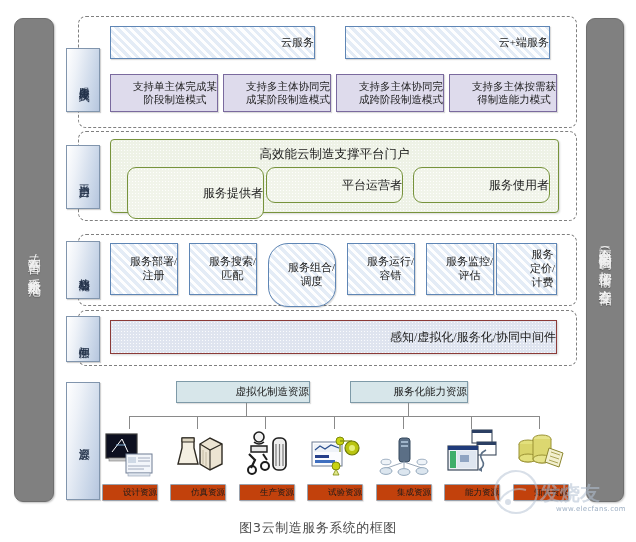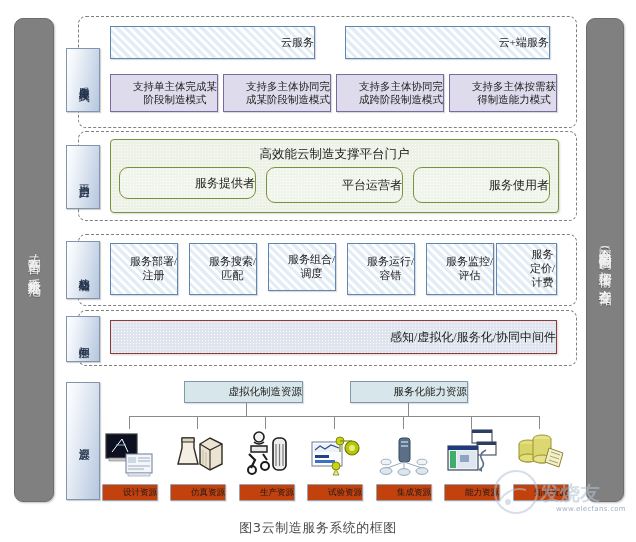--- a/index.html
+++ b/index.html
@@ -183,7 +183,7 @@
 
   <div class="portal-outer" style="position:absolute;left:110px;top:139px;width:447px;height:72px;">
     <div class="portal-title">高效能云制造支撑平台门户</div>
-    <div class="box portal-inner" style="left:8px;top:27px;width:137px;height:32px;">
+    <div class="box portal-inner" style="left:16px;top:27px;width:137px;height:52px;">
       <span>服务提供者</span>
     </div>
     <div class="box portal-inner" style="left:155px;top:27px;width:137px;height:36px;">

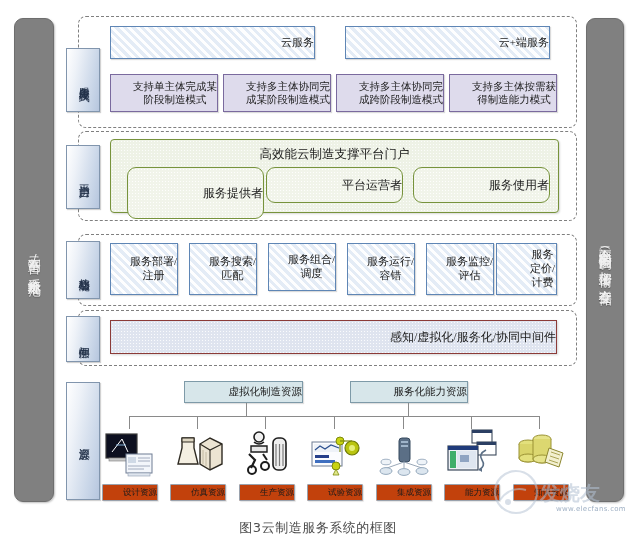--- a/index.html
+++ b/index.html
@@ -200,7 +200,7 @@
   <div class="box hatch-blue" style="left:189px;top:243px;width:68px;height:52px;">
     <span><span>服务搜索/</span><br><span>匹配</span></span>
   </div>
-  <div class="box hatch-blue" style="left:268px;top:243px;width:68px;height:48px;">
+  <div class="box hatch-blue" style="left:268px;top:243px;width:68px;height:64px;border-radius:20px;">
     <span><span>服务组合/</span><br><span>调度</span></span>
   </div>
   <div class="box hatch-blue" style="left:347px;top:243px;width:68px;height:52px;">

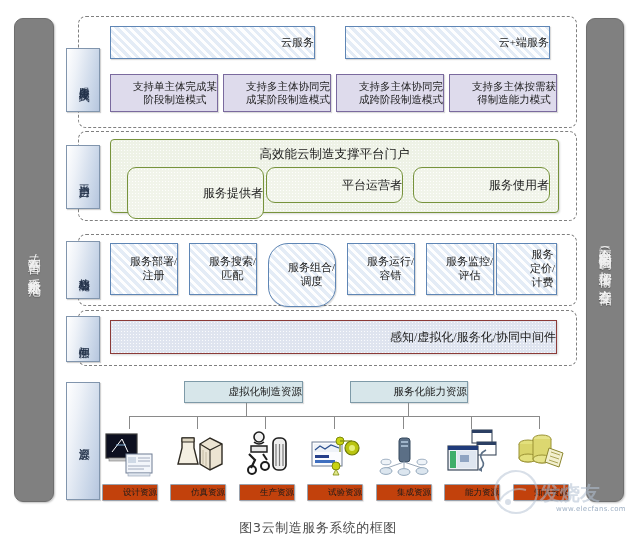--- a/index.html
+++ b/index.html
@@ -217,7 +217,7 @@
     <span>感知/虚拟化/服务化/协同中间件</span>
   </div>
 
-  <div class="box respool" style="left:184px;top:381px;width:119px;height:22px;">
+  <div class="box respool" style="left:176px;top:381px;width:134px;height:22px;">
     <span>虚拟化制造资源</span>
   </div>
   <div class="box respool" style="left:350px;top:381px;width:118px;height:22px;">

